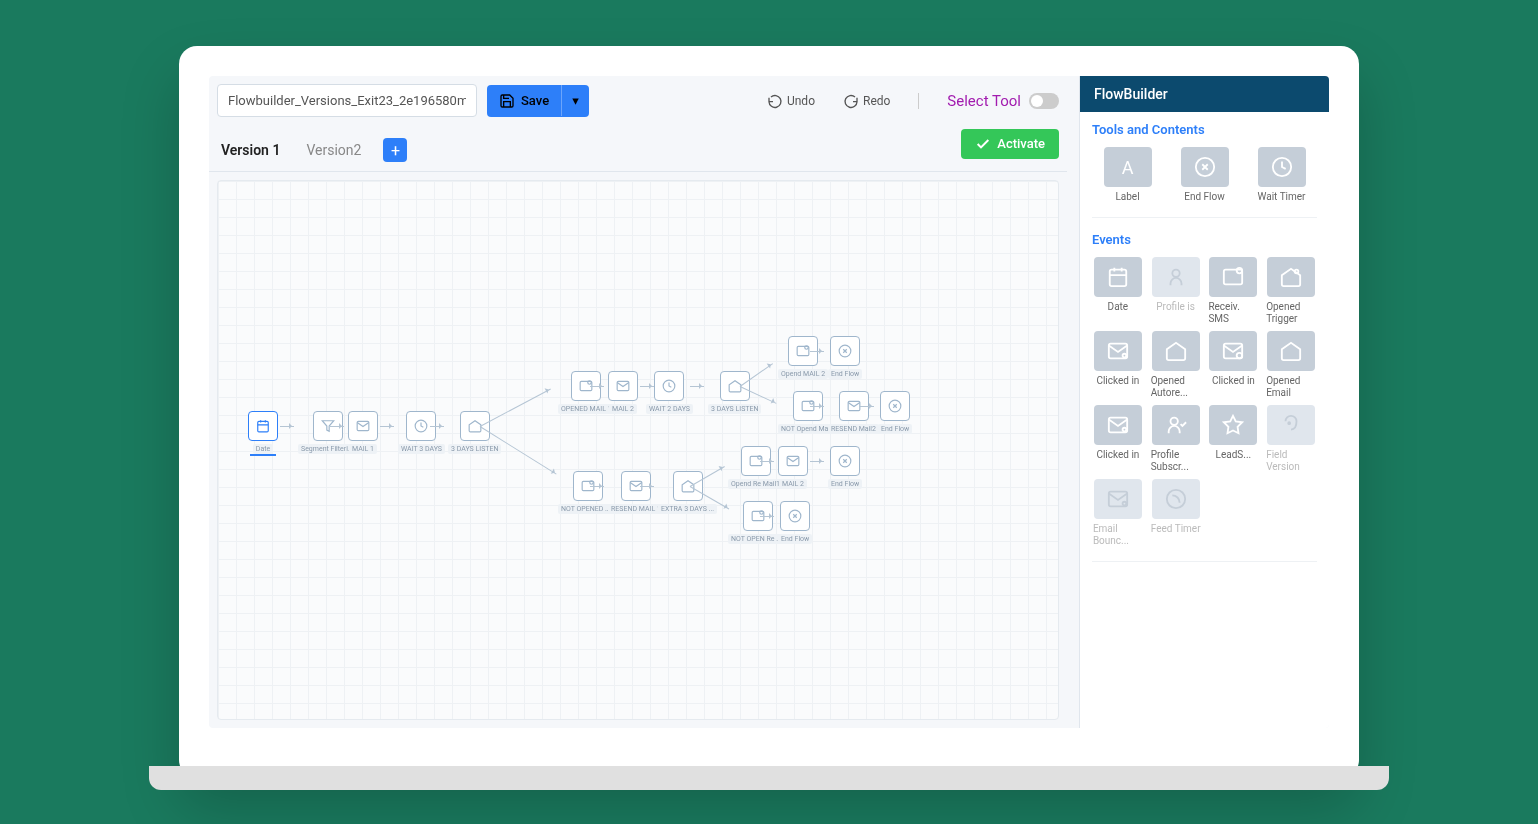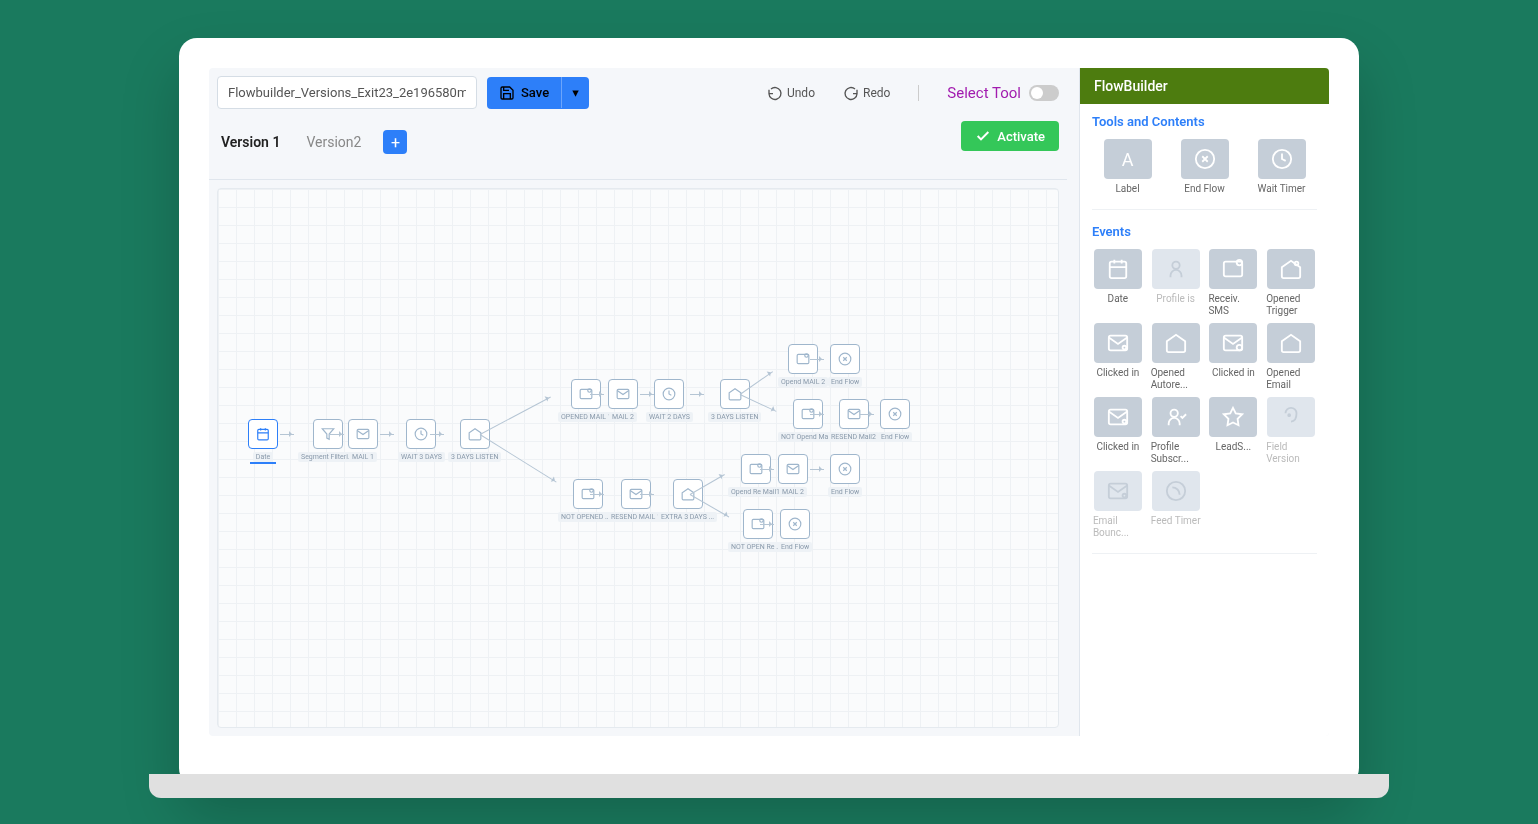--- a/index.html
+++ b/index.html
@@ -34,7 +34,7 @@
 .arrow{position:absolute;height:1px;background:#b5c5d4}
 .arrow::after{content:"";position:absolute;right:-1px;top:-3px;border:3px solid transparent;border-left-color:#b5c5d4}
 .sidebar{width:250px;background:#fff;border-left:1px solid #e0e6ed;border-radius:0 4px 4px 0;overflow-y:auto;max-height:680px}
-.sb-header{background:#4d7c0f;color:#fff;padding:10px 14px;font-size:14px;font-weight:500}
+.sb-header{background:#0c4a6e;color:#fff;padding:10px 14px;font-size:14px;font-weight:500}
 .sb-section{padding:10px 12px}
 .sb-title{color:#2d7ff9;font-size:13px;font-weight:600;margin-bottom:10px}
 .sb-grid{display:grid;grid-template-columns:repeat(4,1fr);gap:6px}

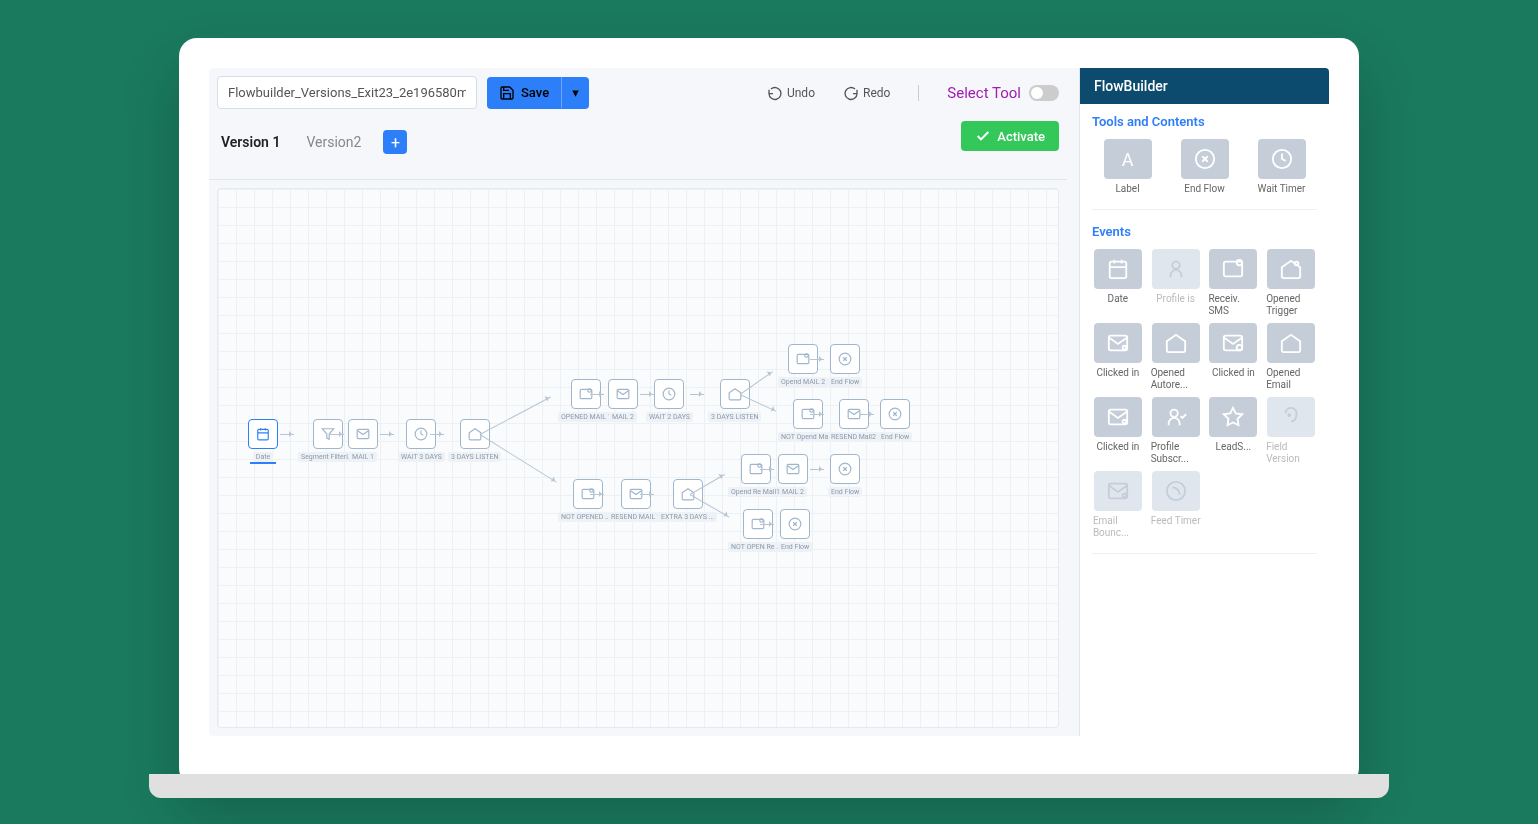--- a/index.html
+++ b/index.html
@@ -20,7 +20,7 @@
 .sel-tool{display:flex;align-items:center;gap:8px;color:#a21caf;font-size:15px}
 .toggle{width:30px;height:16px;background:#ccc;border-radius:8px;position:relative}
 .toggle::after{content:"";position:absolute;width:12px;height:12px;background:#fff;border-radius:50%;top:2px;left:2px}
-.tabs{display:flex;align-items:center;gap:18px;padding:4px 8px 16px;border-bottom:1px solid #e0e6ed}
+.tabs{display:flex;align-items:center;gap:18px;padding:4px 8px 0;border-bottom:1px solid #e0e6ed}
 .tab{padding:8px 4px;font-size:14px;color:#888;cursor:pointer}
 .tab.active{color:#222;font-weight:600}
 .add-tab{width:24px;height:24px;background:#2d7ff9;color:#fff;border-radius:4px;display:flex;align-items:center;justify-content:center;font-size:16px;cursor:pointer}

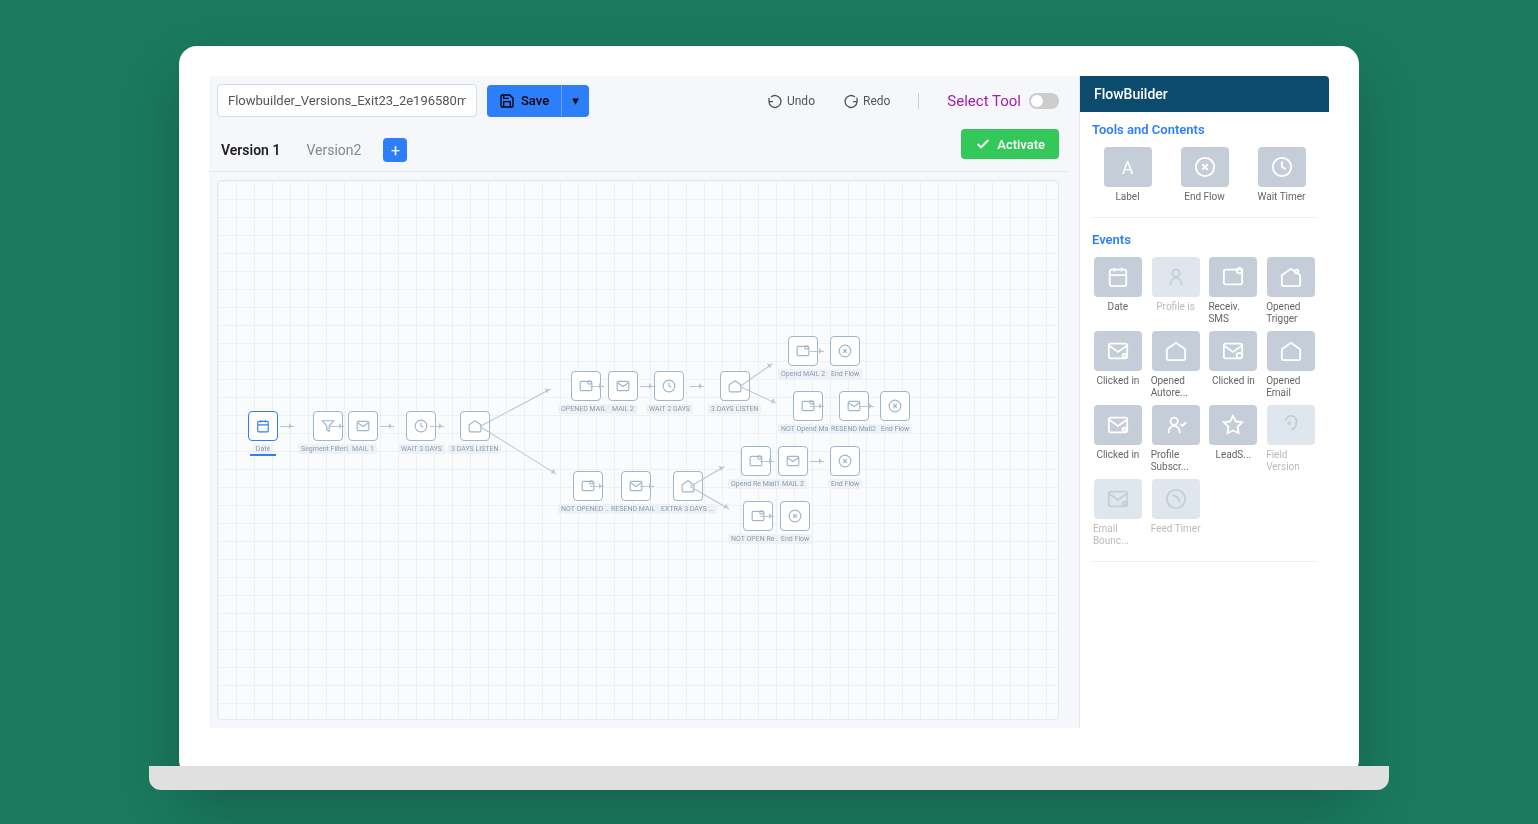--- a/index.html
+++ b/index.html
@@ -24,7 +24,7 @@
 .tab{padding:8px 4px;font-size:14px;color:#888;cursor:pointer}
 .tab.active{color:#222;font-weight:600}
 .add-tab{width:24px;height:24px;background:#2d7ff9;color:#fff;border-radius:4px;display:flex;align-items:center;justify-content:center;font-size:16px;cursor:pointer}
-.activate{margin-left:auto;margin-bottom:12px;background:#34c759;color:#fff;padding:7px 14px;border-radius:4px;font-size:13px;font-weight:500;display:flex;align-items:center;gap:6px;cursor:pointer}
+.activate{margin-left:auto;margin-bottom:12px;background:#34c759;color:#fff;padding:7px 14px;border-radius:4px;font-size:13px;font-weight:500;display:flex;align-items:flex-start;gap:6px;cursor:pointer}
 .canvas{margin:8px;background:#fafbfc;border:1px solid #e5eaef;border-radius:4px;height:540px;position:relative;overflow:hidden;background-image:linear-gradient(#eef1f4 1px,transparent 1px),linear-gradient(90deg,#eef1f4 1px,transparent 1px);background-size:18px 18px}
 .node{position:absolute;display:flex;flex-direction:column;align-items:center;gap:3px}
 .node-box{width:30px;height:30px;border:1.5px solid #9fb6cc;border-radius:4px;background:#fff;display:flex;align-items:center;justify-content:center;color:#9fb6cc}

